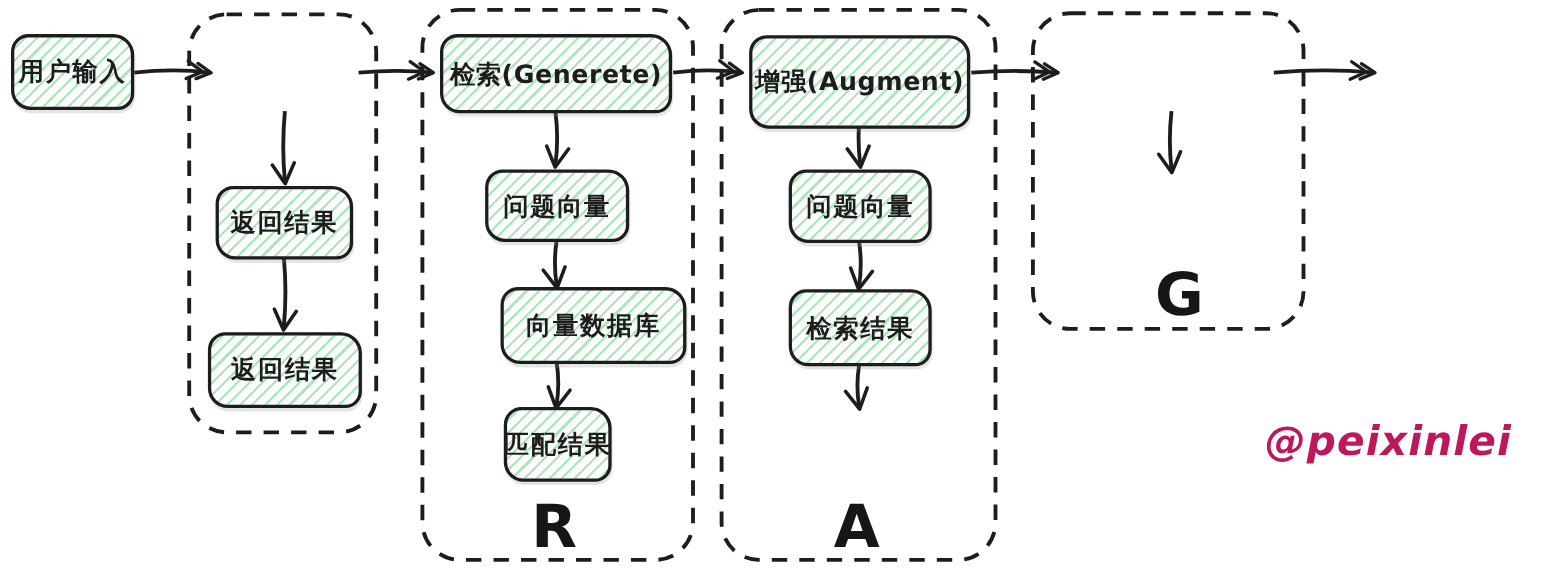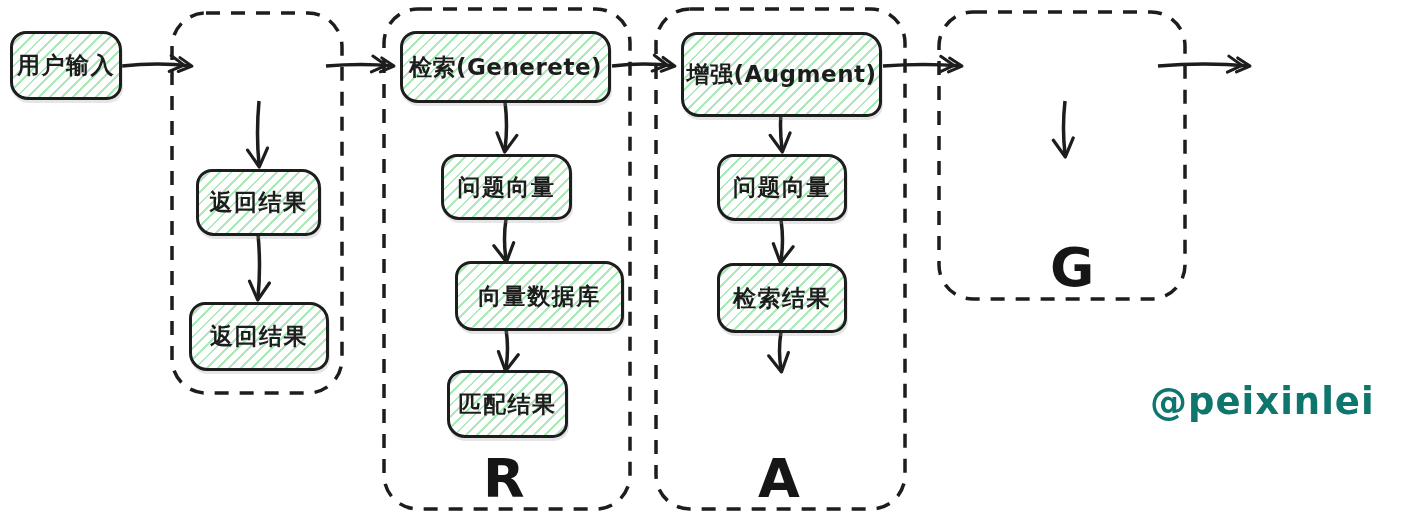--- a/index.html
+++ b/index.html
@@ -77,7 +77,7 @@
   <div class="node wide" style="left:400px;top:31px;width:211px;height:72px">检索(Generete)</div>
   <div class="node" style="left:441px;top:154px;width:131px;height:66px">问题向量</div>
   <div class="node" style="left:455px;top:261px;width:169px;height:70px">向量数据库</div>
-  <div class="node" style="left:447px;top:370px;width:121px;height:68px">匹配结果</div>
+  <div class="node" style="left:458px;top:370px;width:98px;height:68px">匹配结果</div>
 
   <div class="node wide" style="left:681px;top:32px;width:201px;height:85px">增强(Augment)</div>
   <div class="node" style="left:717px;top:154px;width:130px;height:67px">问题向量</div>

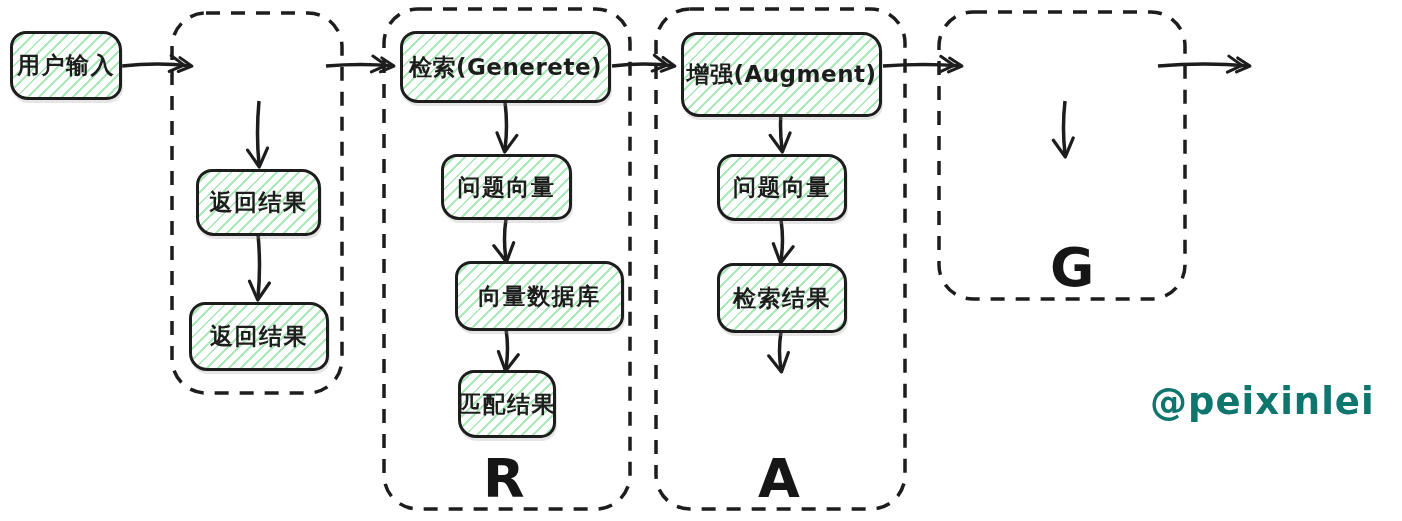--- a/index.html
+++ b/index.html
@@ -28,8 +28,8 @@
   }
   .watermark{
     position:absolute;left:1150px;top:380px;
-    font-size:37px;font-weight:bold;
-    color:#0f766e;letter-spacing:1px;
+    font-size:37px;font-weight:bold;font-style:italic;
+    color:#be185d;letter-spacing:1px;
   }
 </style>
 </head>

